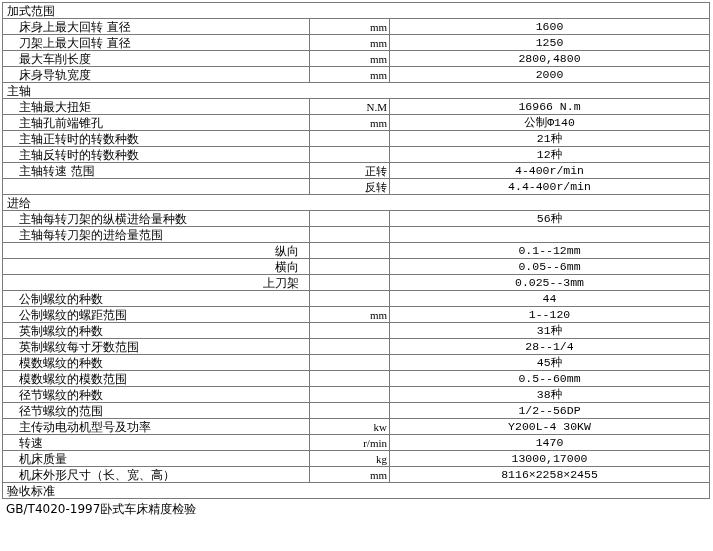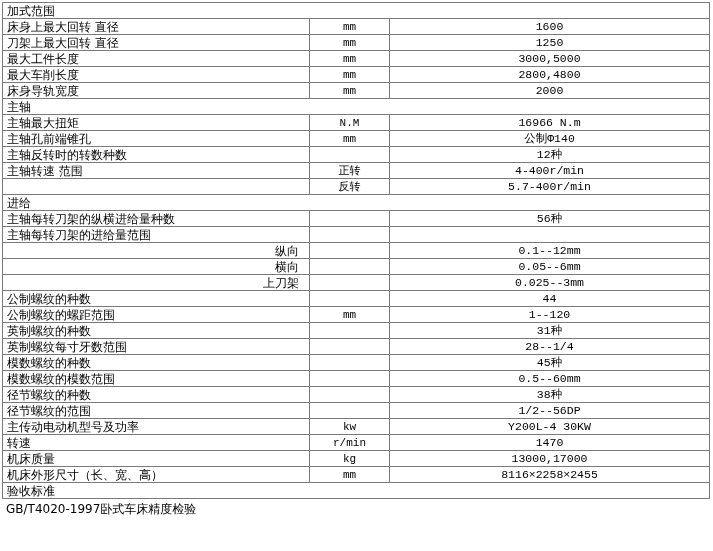--- a/index.html
+++ b/index.html
@@ -33,7 +33,7 @@
   }
   td.c-label {
     text-align: left;
-    padding-left: 4px;
+    padding-left: 16px;
   }
   td.c-label-right {
     text-align: right;

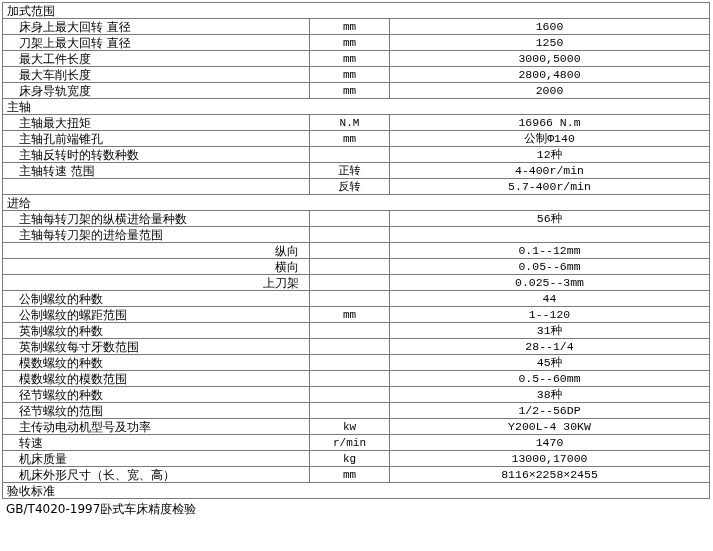--- a/index.html
+++ b/index.html
@@ -40,8 +40,8 @@
     padding-right: 10px;
   }
   td.c-unit {
-    text-align: center;
-    font-family: Liberation Mono, monospace;
+    text-align: right;
+    font-family: Liberation Serif, serif;
     font-size: 11px;
   }
   td.c-val {

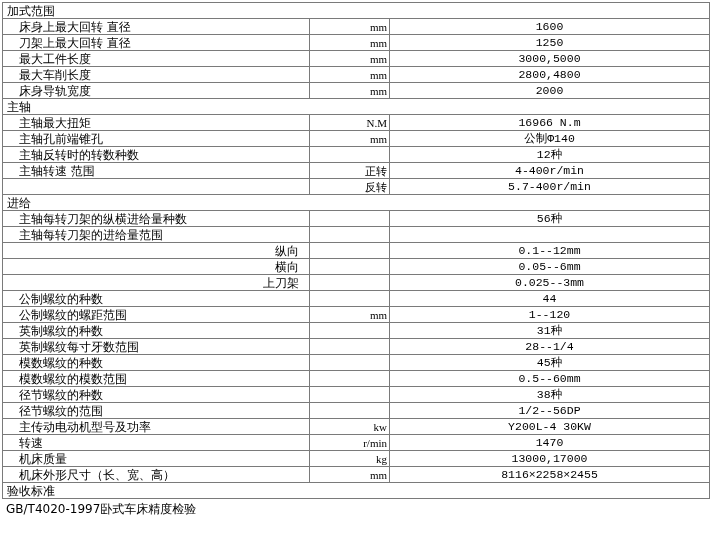--- a/index.html
+++ b/index.html
@@ -89,11 +89,6 @@
         <td class="c-val">1250</td>
       </tr>
       <tr>
-        <td class="c-label">最大工件长度</td>
-        <td class="c-unit">mm</td>
-        <td class="c-val">3000,5000</td>
-      </tr>
-      <tr>
         <td class="c-label">最大车削长度</td>
         <td class="c-unit">mm</td>
         <td class="c-val">2800,4800</td>

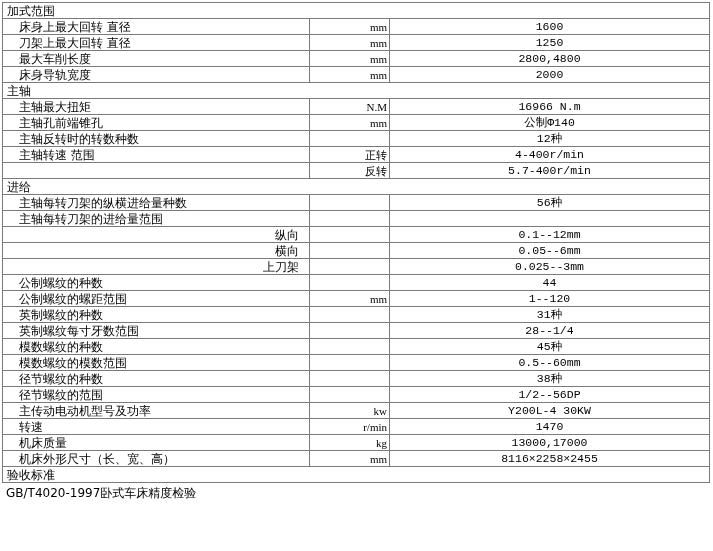--- a/index.html
+++ b/index.html
@@ -112,6 +112,11 @@
         <td class="c-val">公制Φ140</td>
       </tr>
       <tr>
+        <td class="c-label">主轴正转时的转数种数</td>
+        <td class="c-unit"></td>
+        <td class="c-val">21种</td>
+      </tr>
+      <tr>
         <td class="c-label">主轴反转时的转数种数</td>
         <td class="c-unit"></td>
         <td class="c-val">12种</td>

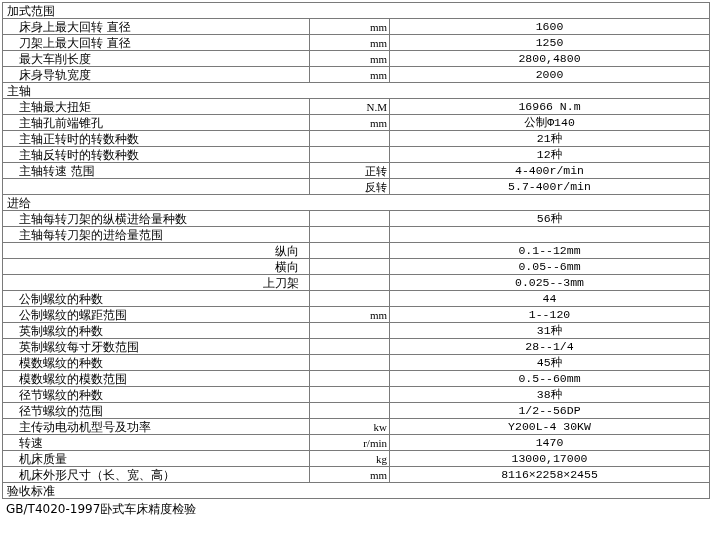--- a/index.html
+++ b/index.html
@@ -129,7 +129,7 @@
       <tr>
         <td class="c-label"></td>
         <td class="c-unit">反转</td>
-        <td class="c-val">5.7-400r/min</td>
+        <td class="c-val">4.4-400r/min</td>
       </tr>
       <tr>
         <td class="section" colspan="3">进给</td>

